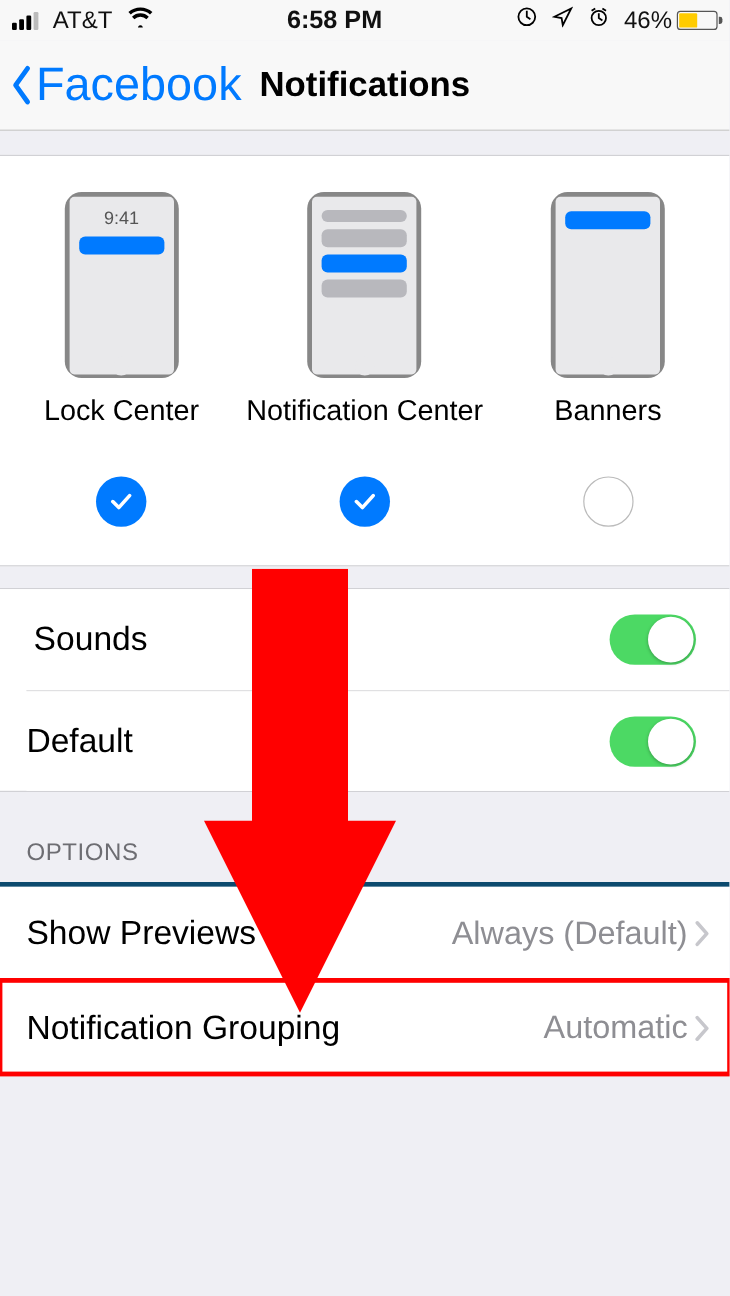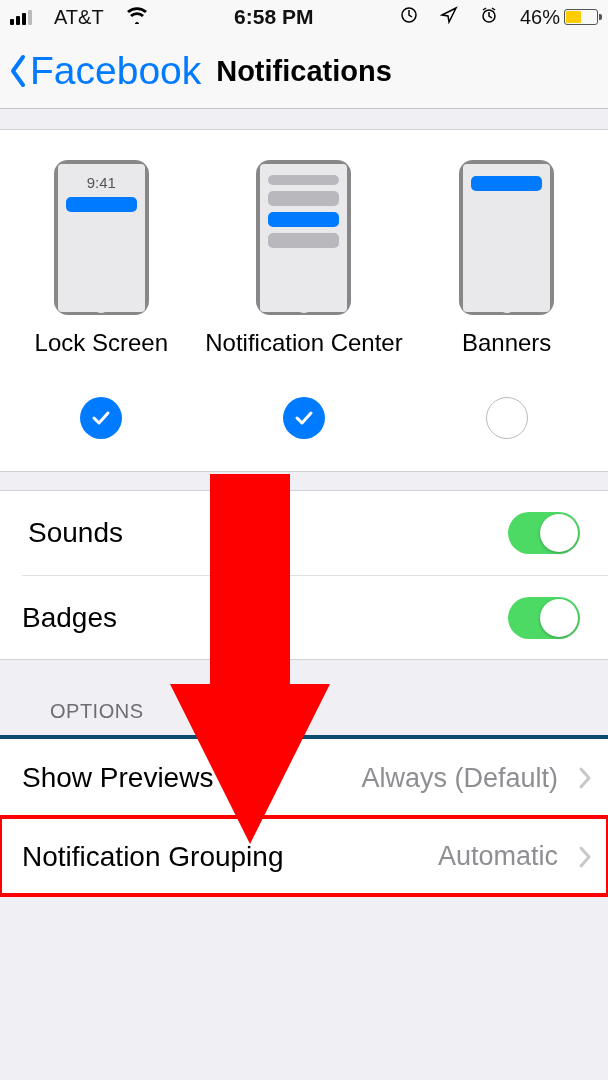--- a/index.html
+++ b/index.html
@@ -24,7 +24,7 @@
     color: #111;
     background: #f8f8f8;
   }
-  .status-left, .status-right { display: flex; align-items: center; gap: 22px; }
+  .status-left, .status-right { display: flex; align-items: center; gap: 12px; }
   .signal-bars { display: inline-flex; align-items: flex-end; gap: 2px; }
   .signal-bars span { width: 4px; background: #000; display: inline-block; border-radius: 1px; }
   .signal-bars span:nth-child(1){height:6px;}

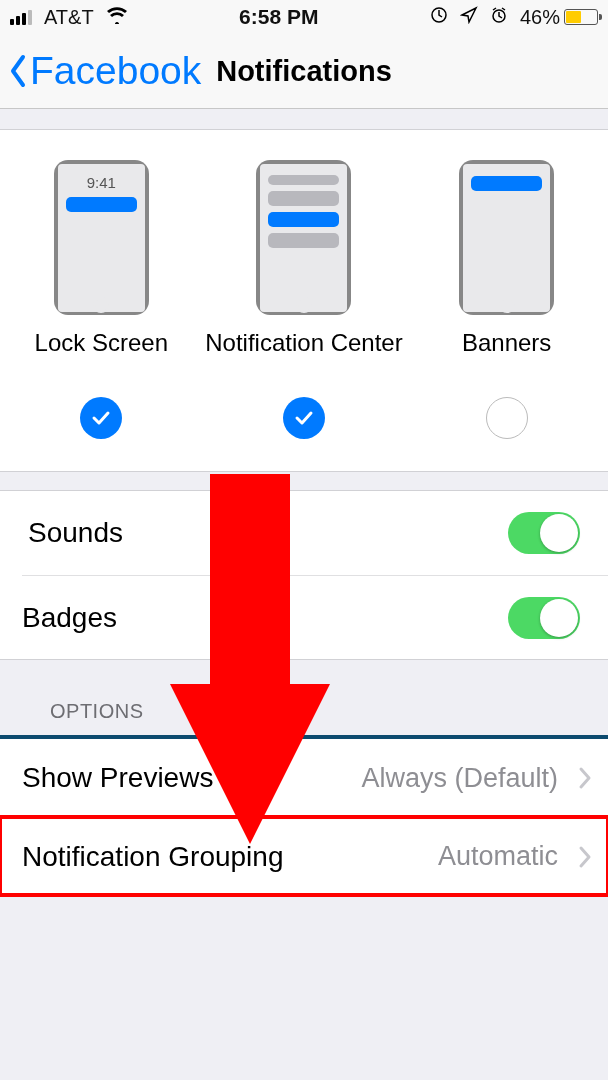--- a/index.html
+++ b/index.html
@@ -204,7 +204,7 @@
         </div>
         <div class="home-btn"></div>
       </div>
-      <div class="preview-label">Lock Screen</div>
+      <div class="preview-label">Lock Center</div>
     </div>
     <div class="preview-col">
       <div class="phone-mock">

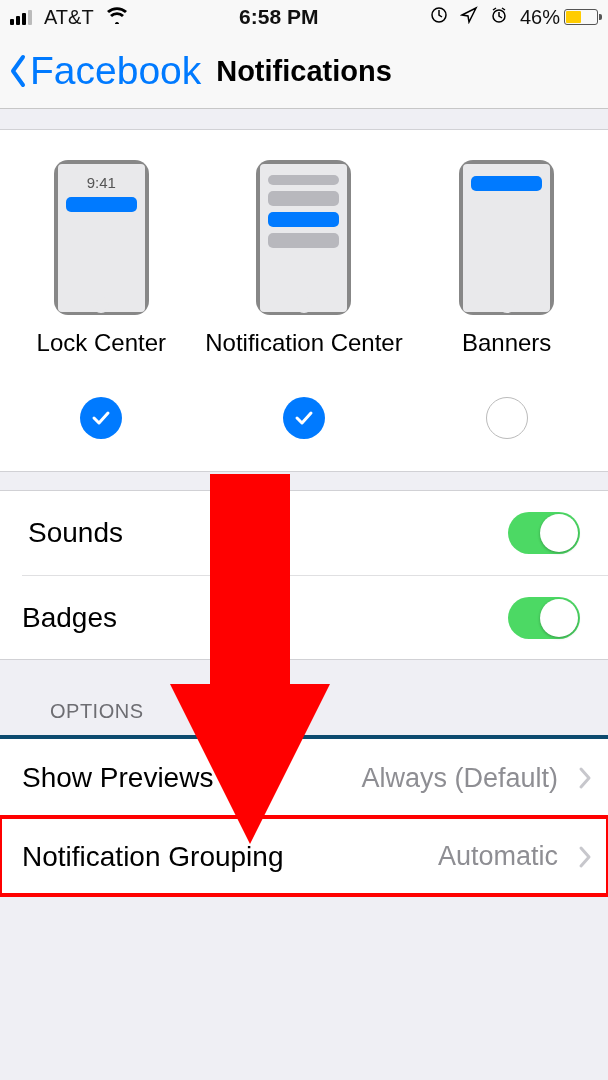--- a/index.html
+++ b/index.html
@@ -257,7 +257,7 @@
       </div>
   </div>
   <div class="row">
-    <span>Badges</span>
+    <span>Default</span>
     <div class="toggle">
         <div class="knob"></div>
       </div>

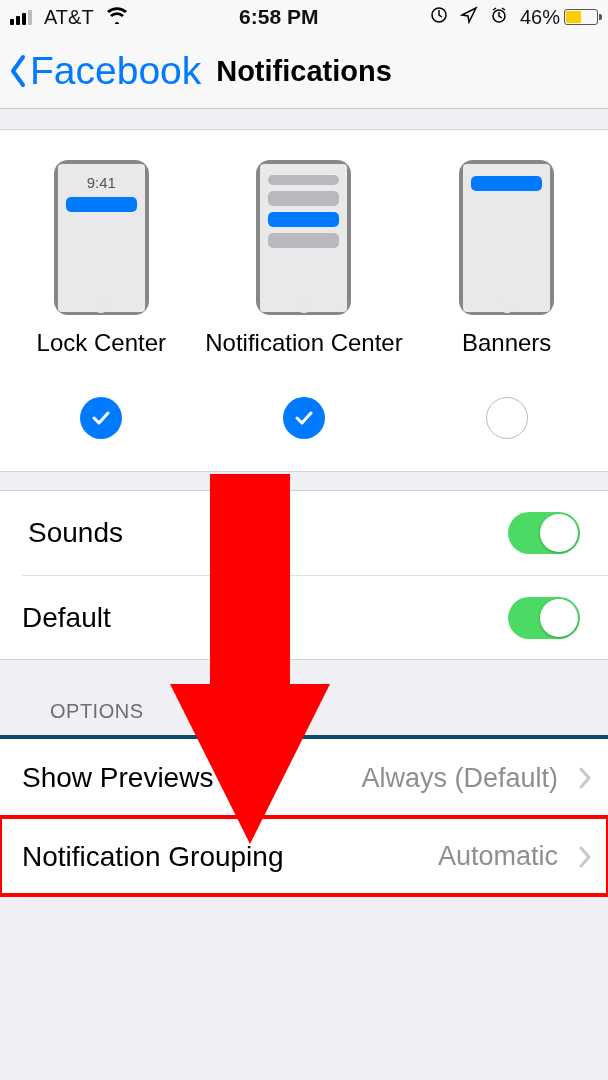--- a/index.html
+++ b/index.html
@@ -121,7 +121,6 @@
   .section-header {
     font-size:20px; color:#6d6d72; padding: 40px 22px 12px 22px; text-transform:uppercase;
     letter-spacing:0.5px;
-    margin-left:28px;
   }
   .option-section { background:#fff; border-top:4px solid #0c4a6e; border-bottom:1px solid #d1d1d5;}
   .option-row {

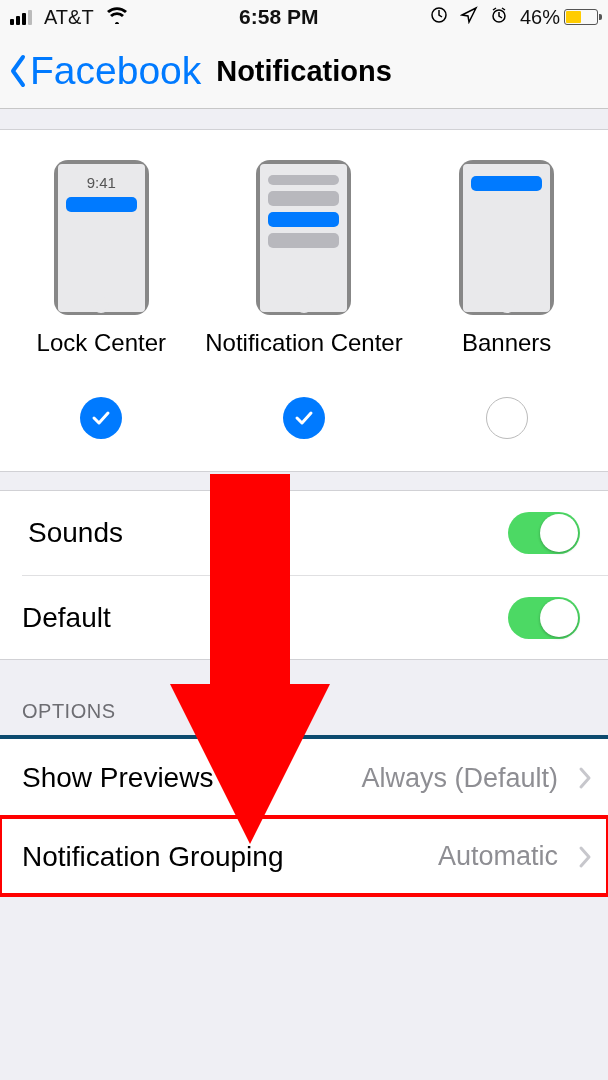--- a/index.html
+++ b/index.html
@@ -128,7 +128,7 @@
     padding: 0 16px 0 22px; height:78px; font-size:28px; background:#fff;
   }
   .option-row + .option-row { border-top:1px solid #e0e0e2; }
-  .option-value { color:#8e8e93; font-size:27px; display:flex; align-items:center; gap:20px;}
+  .option-value { color:#8e8e93; font-size:27px; display:flex; align-items:center; gap:5px;}
   .chevron-right { width:14px; height:24px; }
   .highlight { outline:4px solid #ff0000; outline-offset:-2px; }
   

